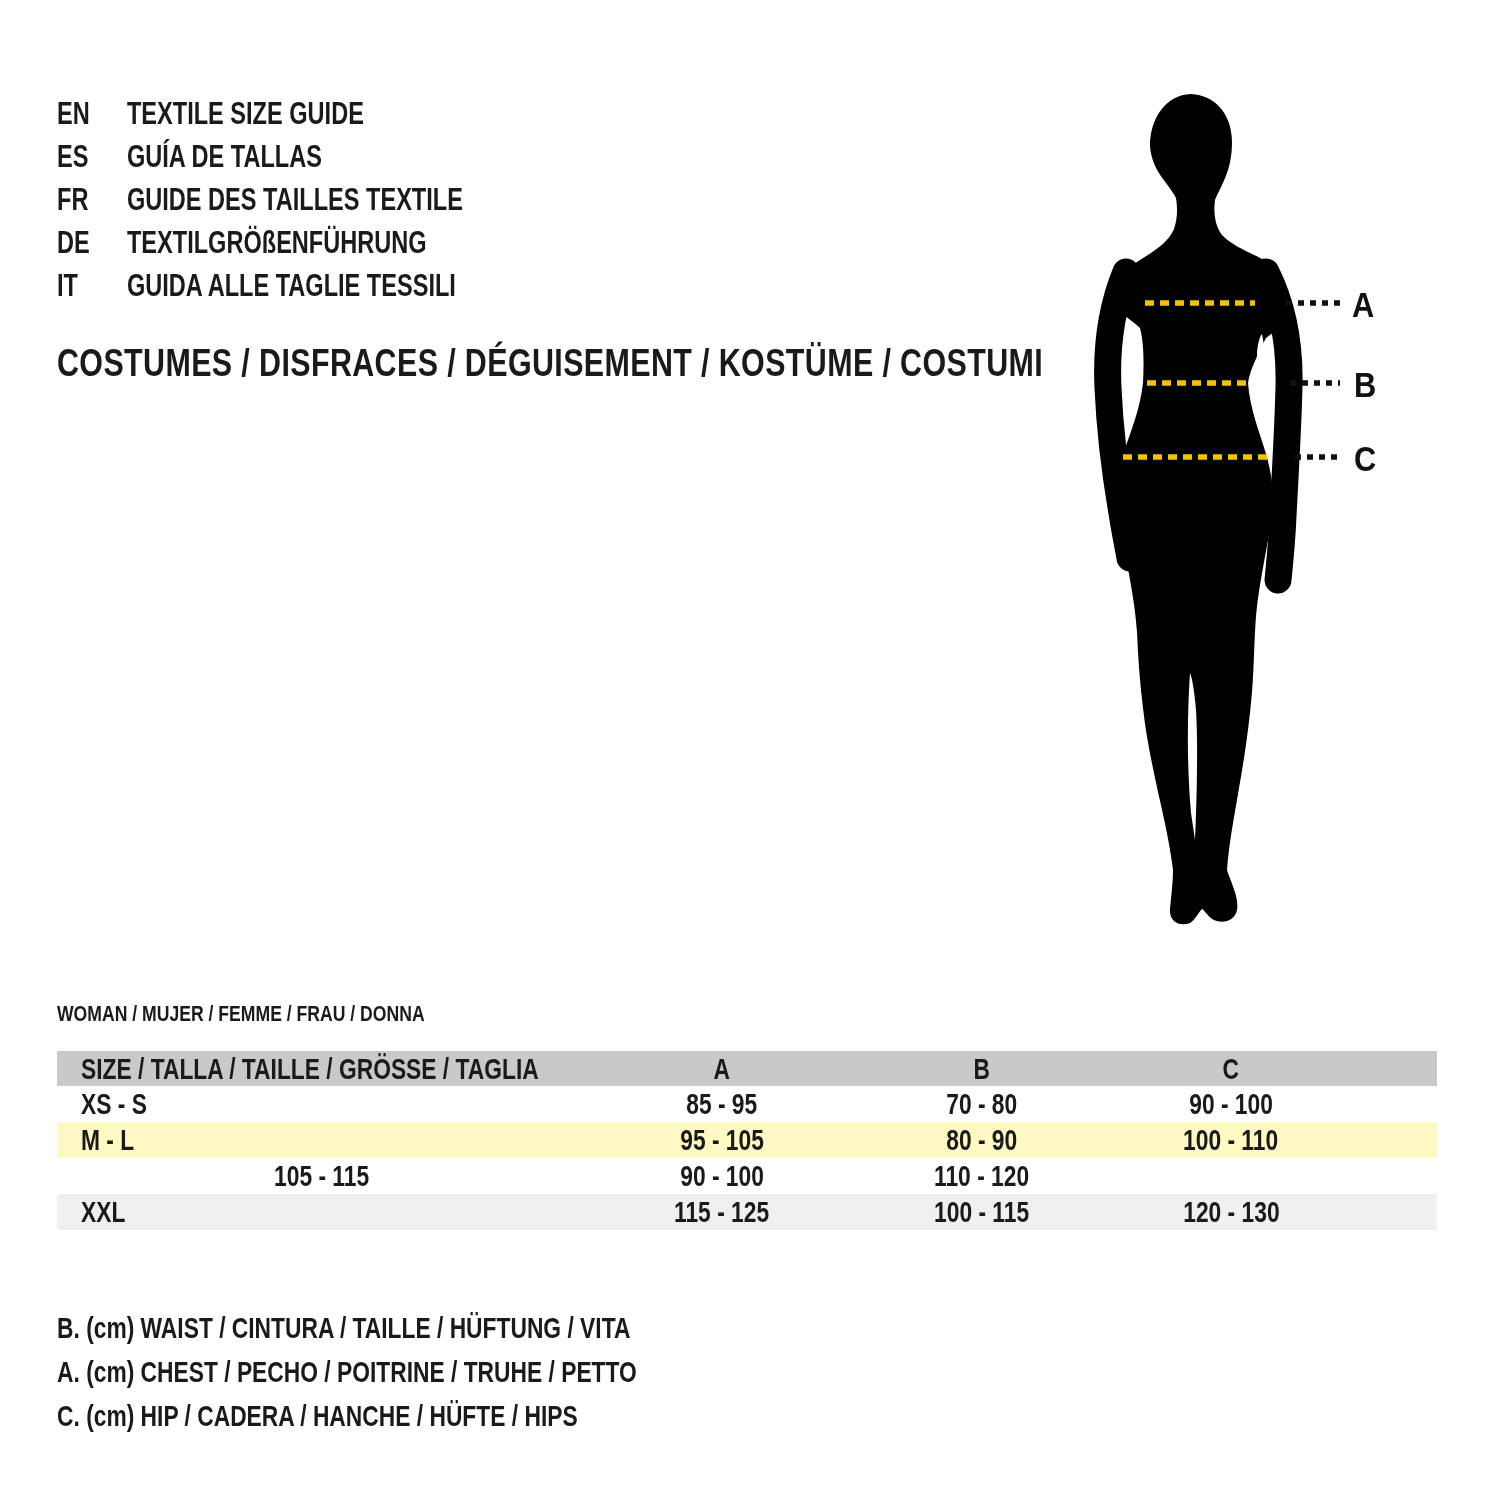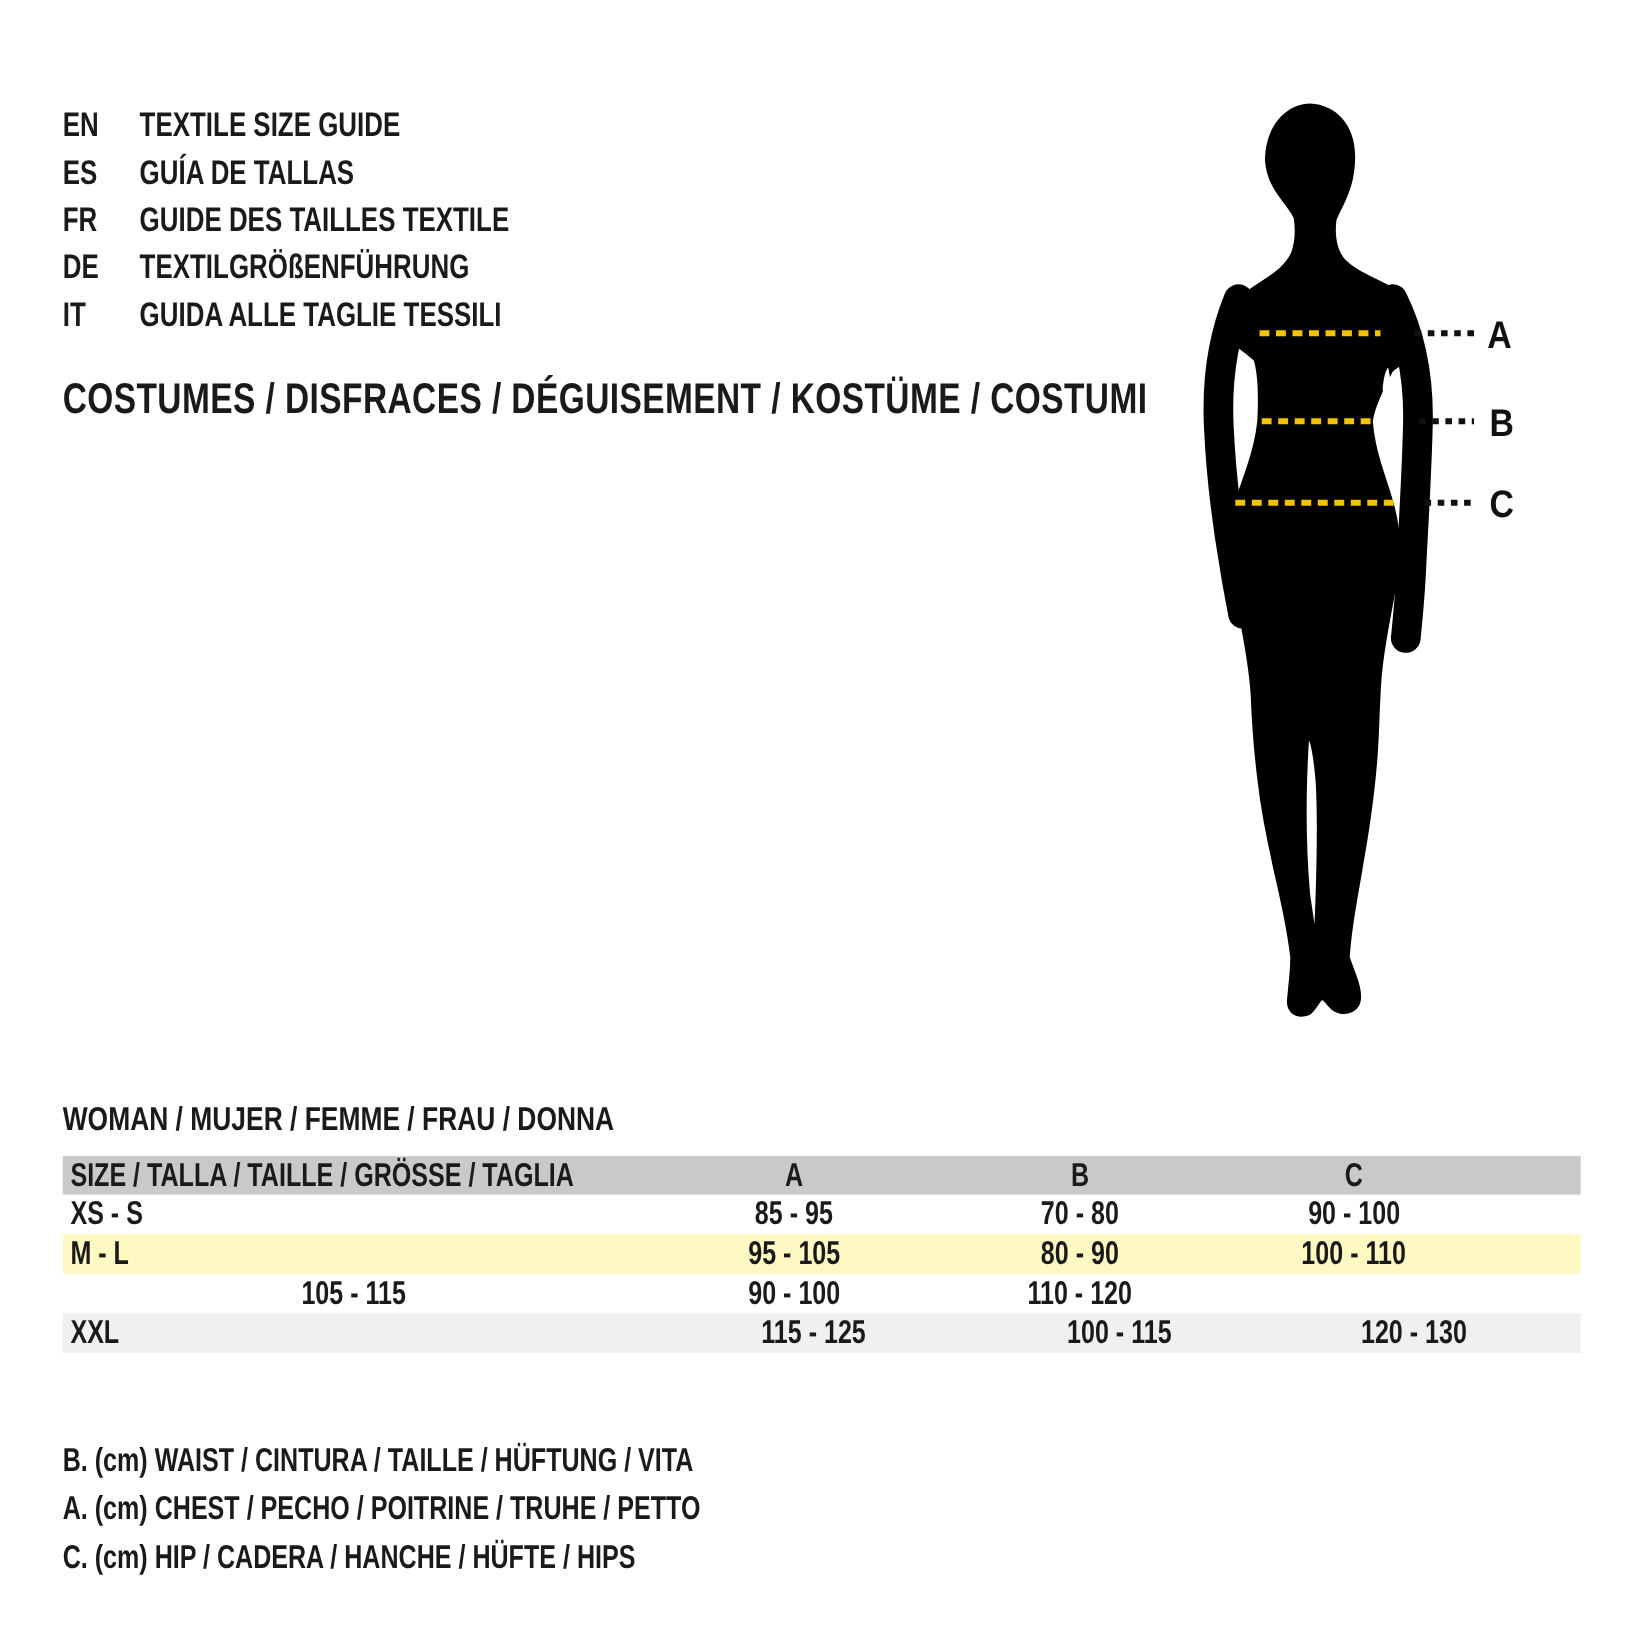--- a/index.html
+++ b/index.html
@@ -35,7 +35,7 @@
 
   
   .section-title {
-    position:absolute; left:57px; top:991px; font-size:30px; font-weight:700;
+    position:absolute; left:57px; top:991px; font-size:22px; font-weight:700;
     transform-origin:0 0; white-space:nowrap;
   }
   .section-title .cond { transform:scaleX(0.80); }

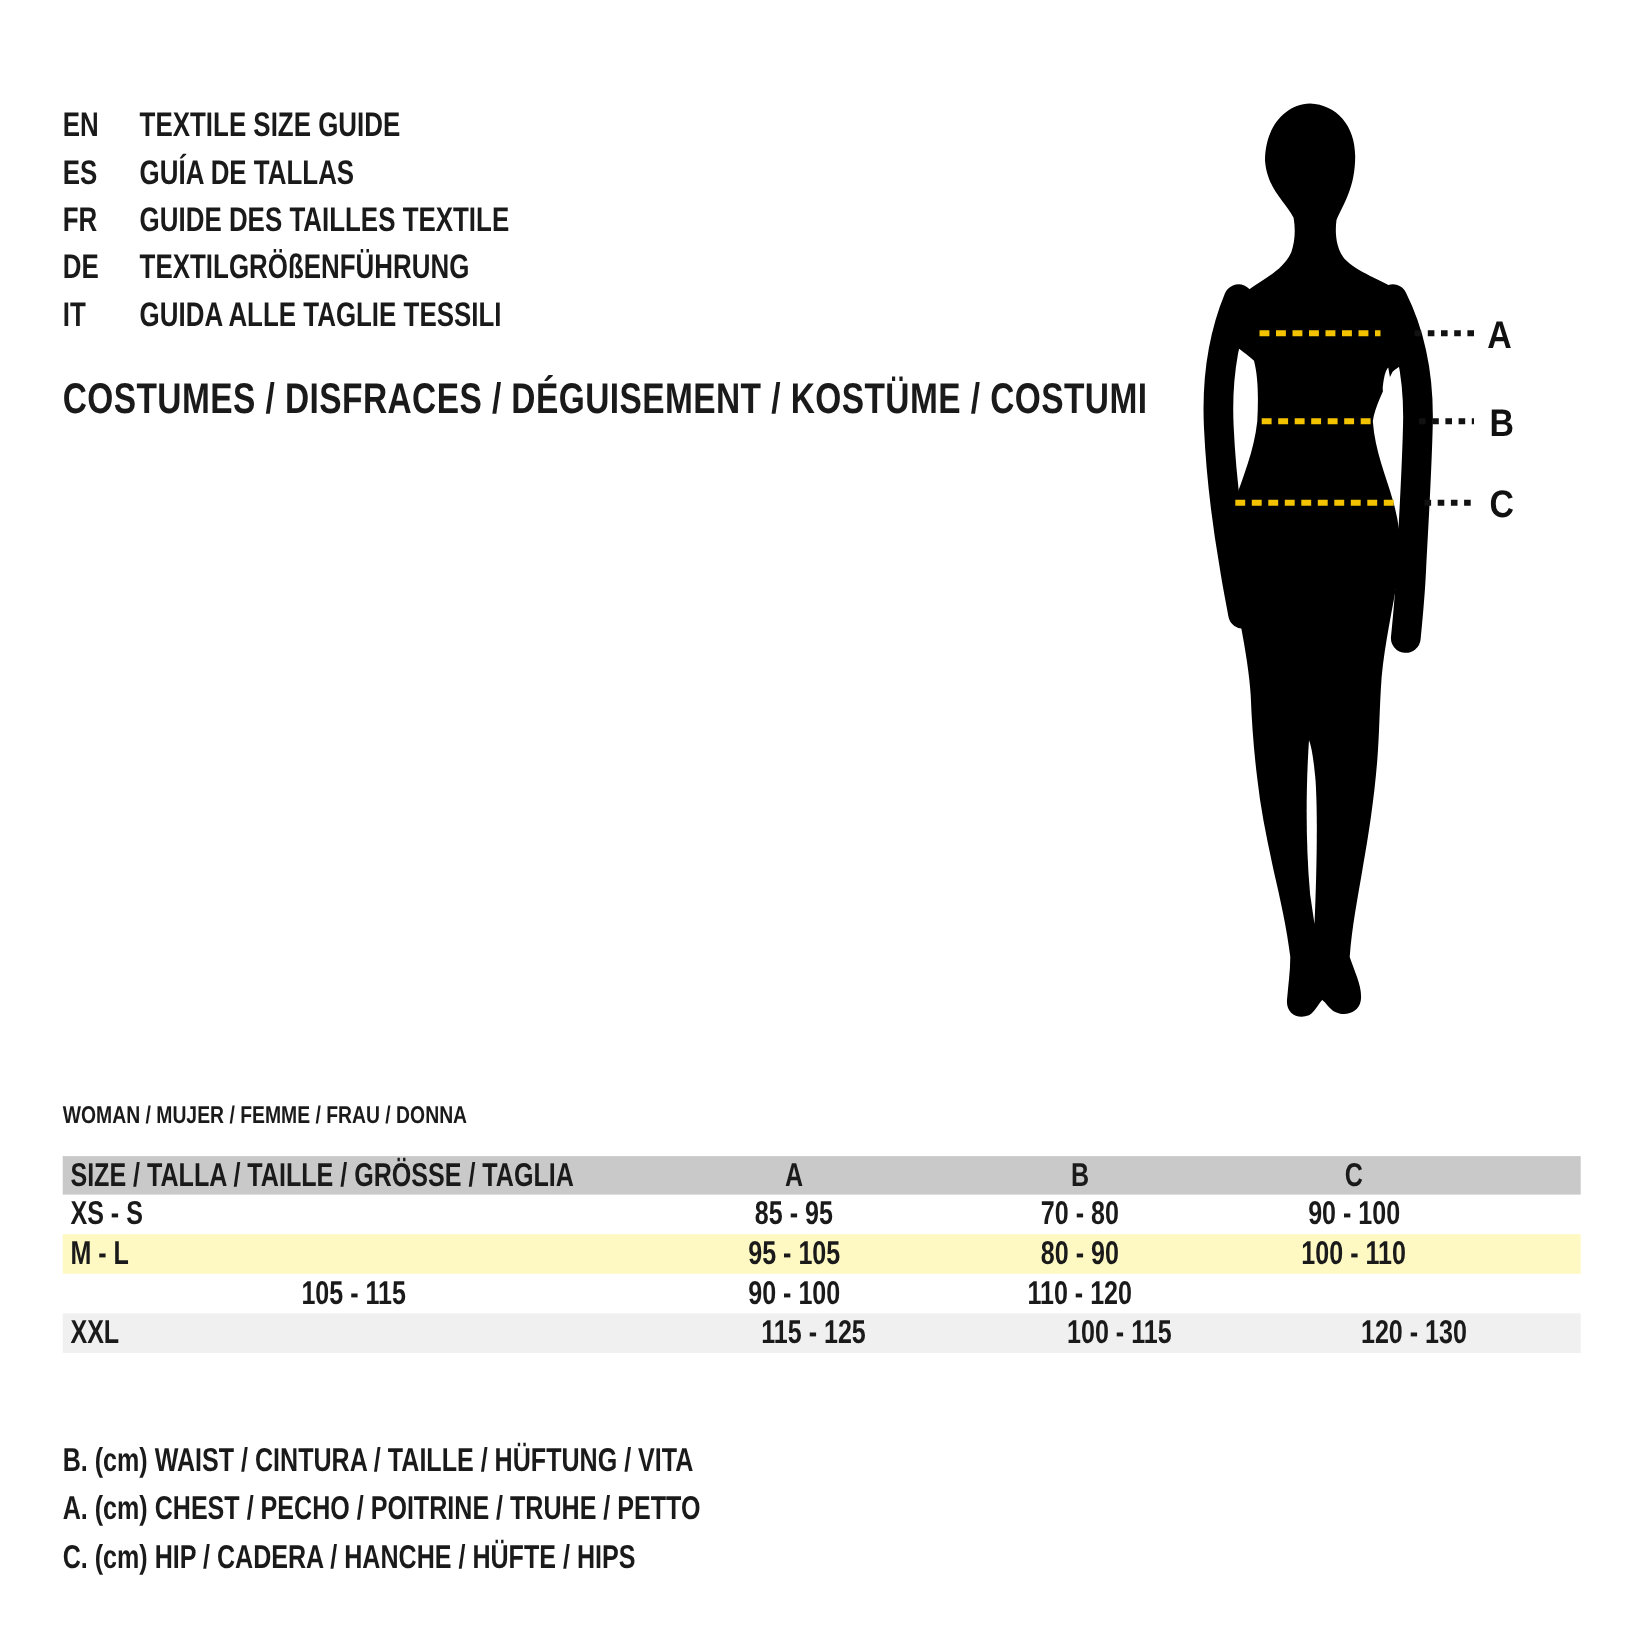--- a/index.html
+++ b/index.html
@@ -45,7 +45,7 @@
   .t-row { display:grid; grid-template-columns:530px 270px 250px 248px 82px; align-items:center; }
   .t-head { height:35px; }
   .t-data { height:36px; }
-  .cell-size { text-align:left; padding-left:7px; }
+  .cell-size { text-align:left; padding-left:24px; }
   .cell-val  { text-align:center; }
 
   

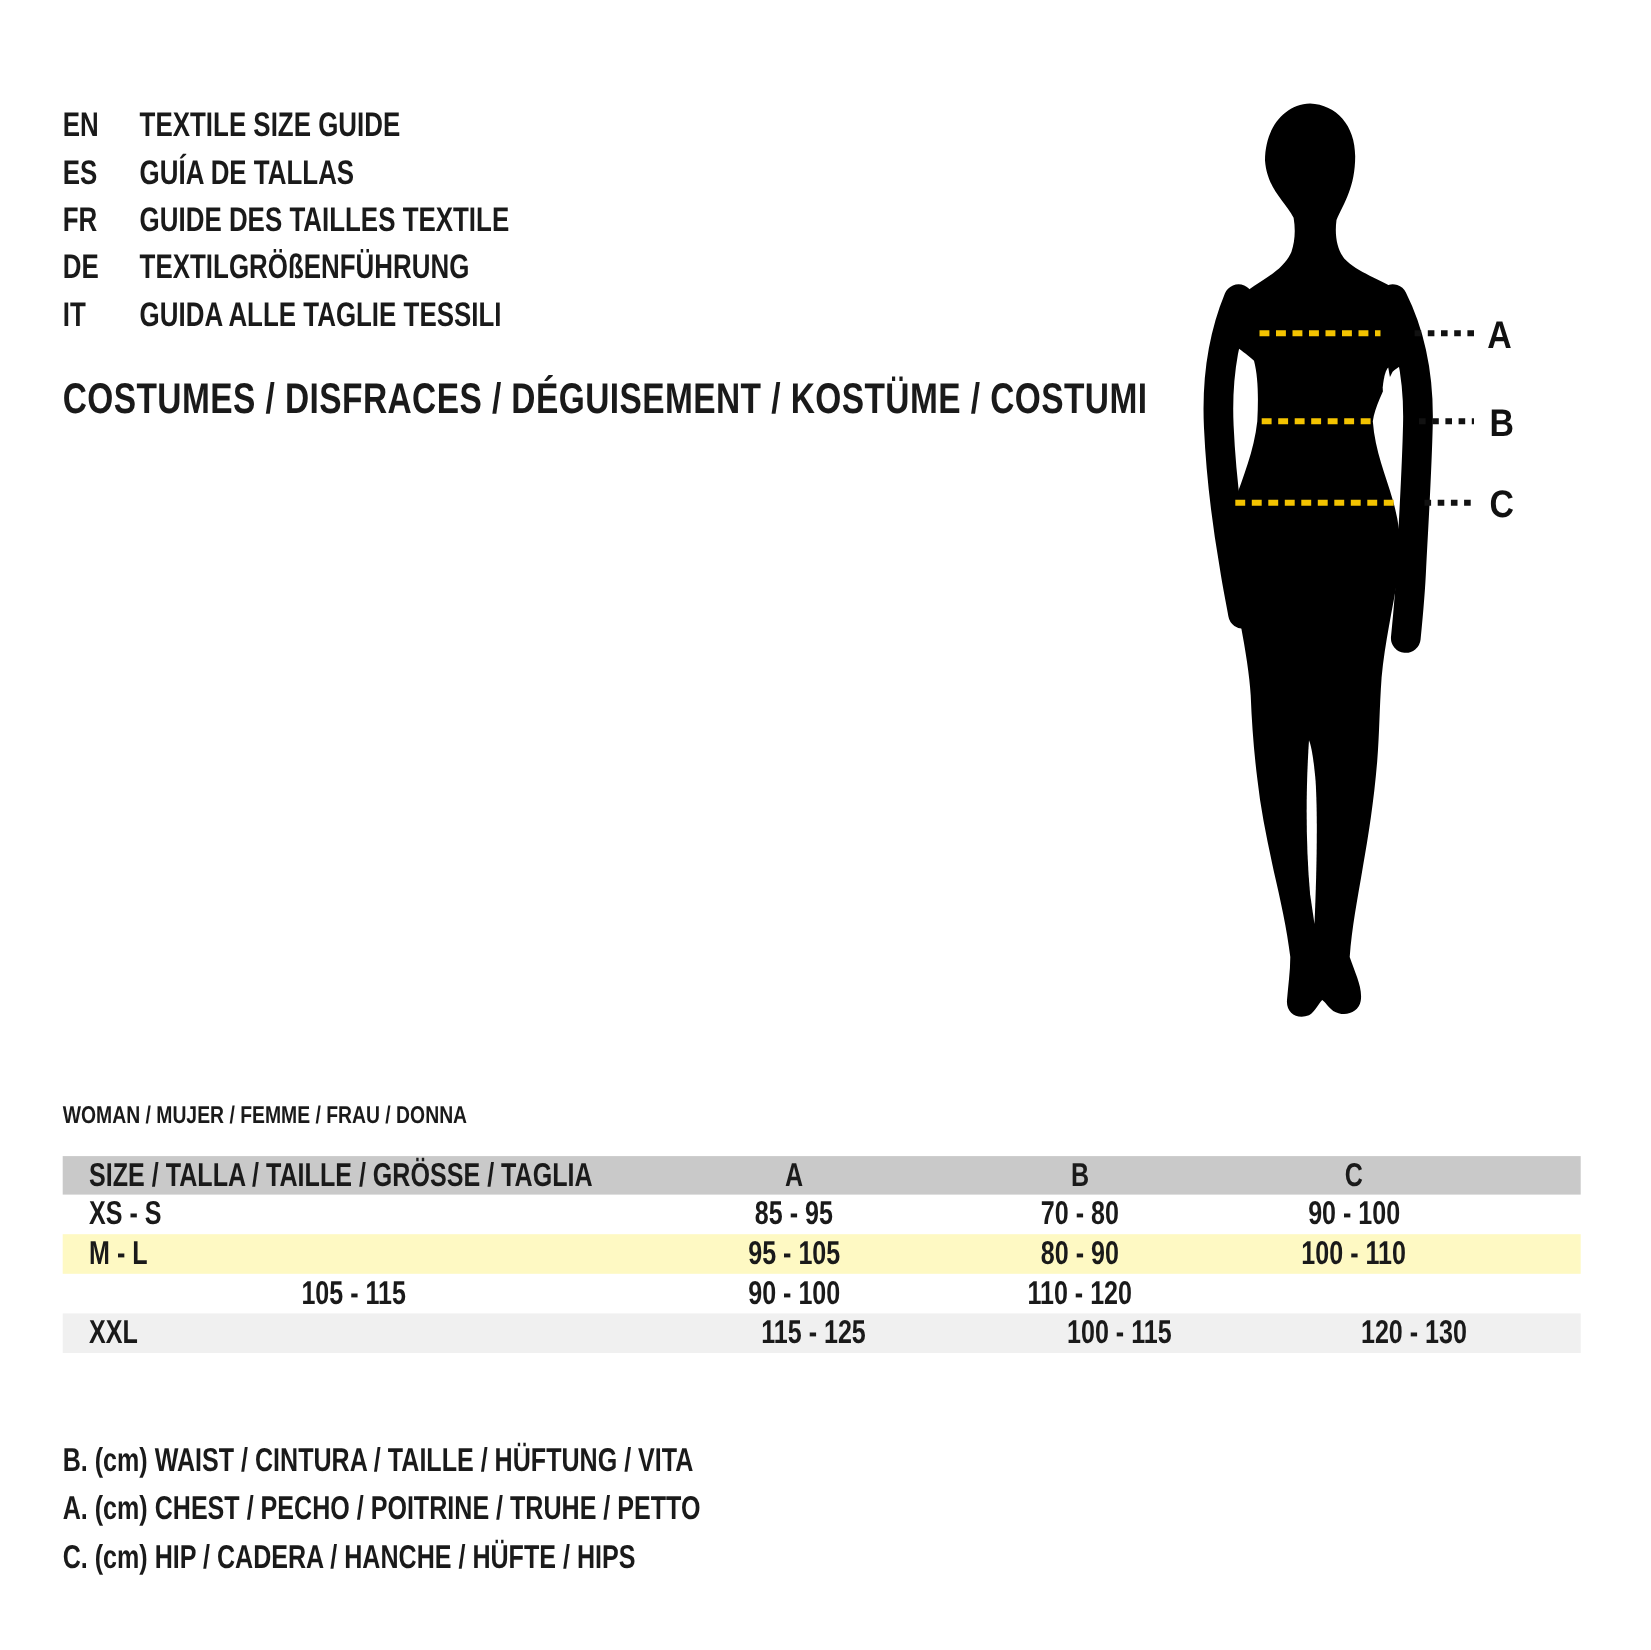--- a/index.html
+++ b/index.html
@@ -160,7 +160,7 @@
       <div class="cell-val"><span class="cond-c">110 - 120</span></div>
       <div></div>
     </div>
-    <div class="t-row t-data" style="background-color: rgb(240, 240, 240); gap: 18px;">
+    <div class="t-row t-data" style="background-color: rgb(240, 240, 240);">
       <div class="cell-size"><span class="cond">XXL</span></div>
       <div class="cell-val"><span class="cond-c">115 - 125</span></div>
       <div class="cell-val"><span class="cond-c">100 - 115</span></div>

